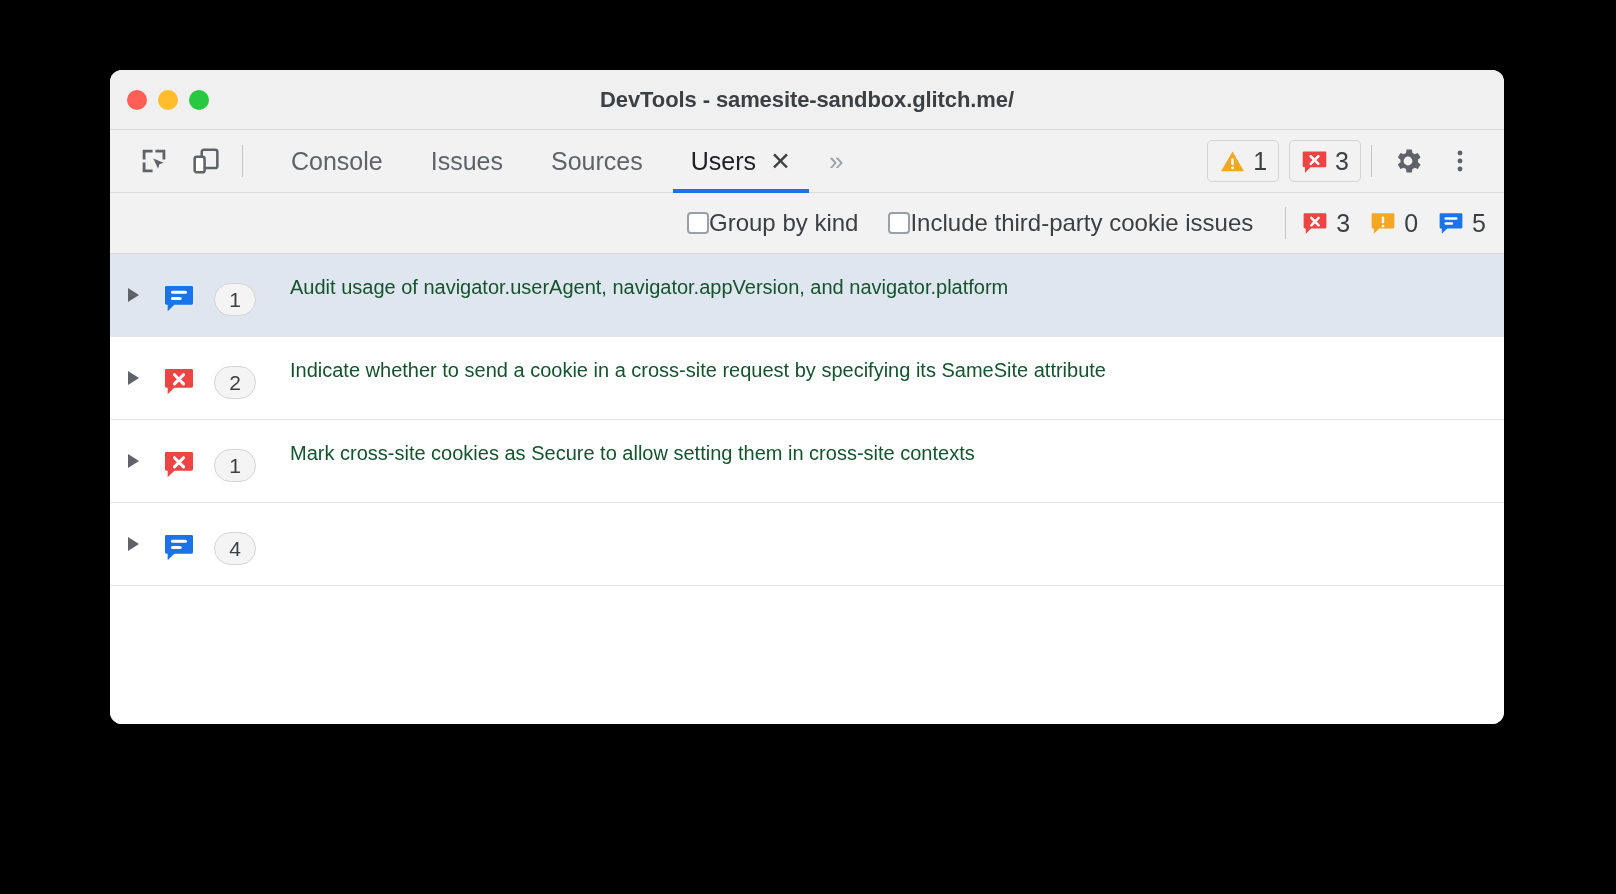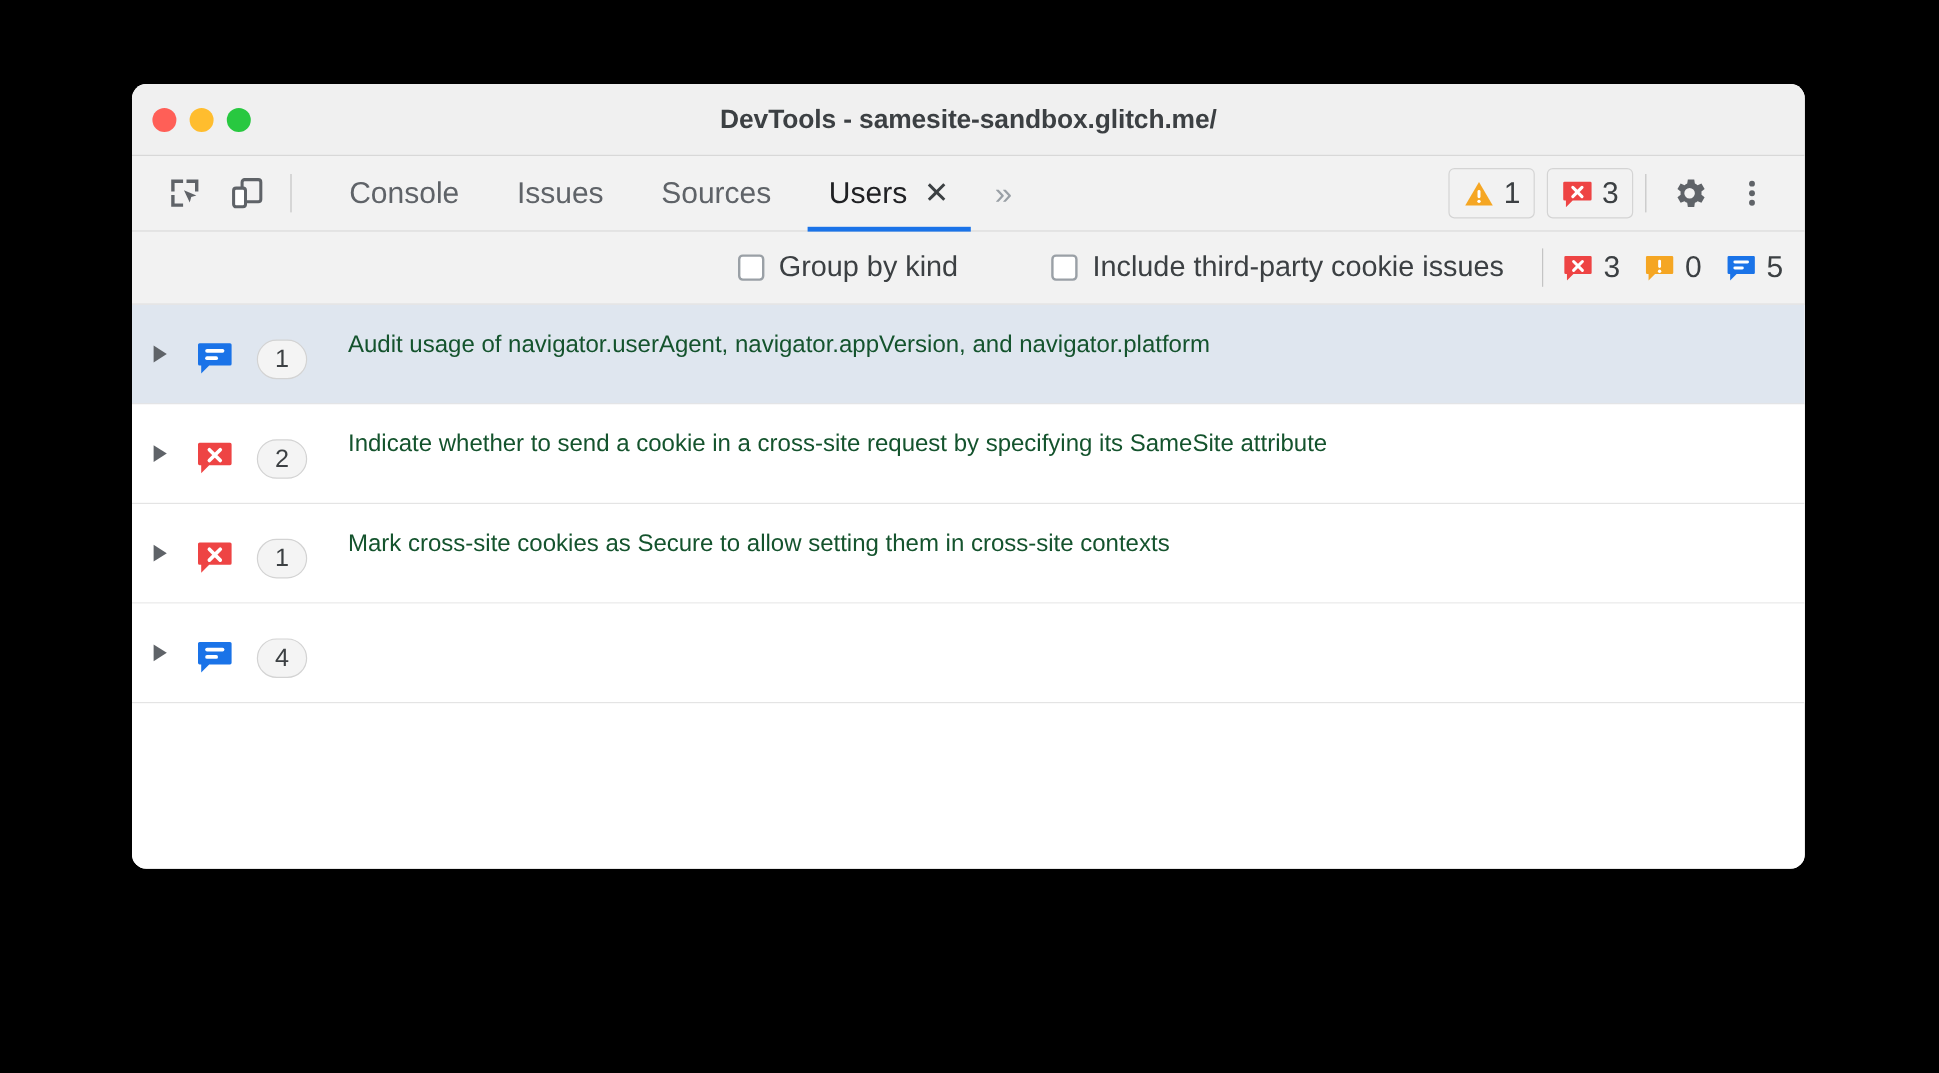--- a/index.html
+++ b/index.html
@@ -174,10 +174,8 @@
   .cb-wrap {
     display: flex;
     align-items: center;
-    gap: 12px;
     margin-right: 30px;
     cursor: pointer;
-    margin-left: 48px;
   }
   .cbox {
     width: 22px;

